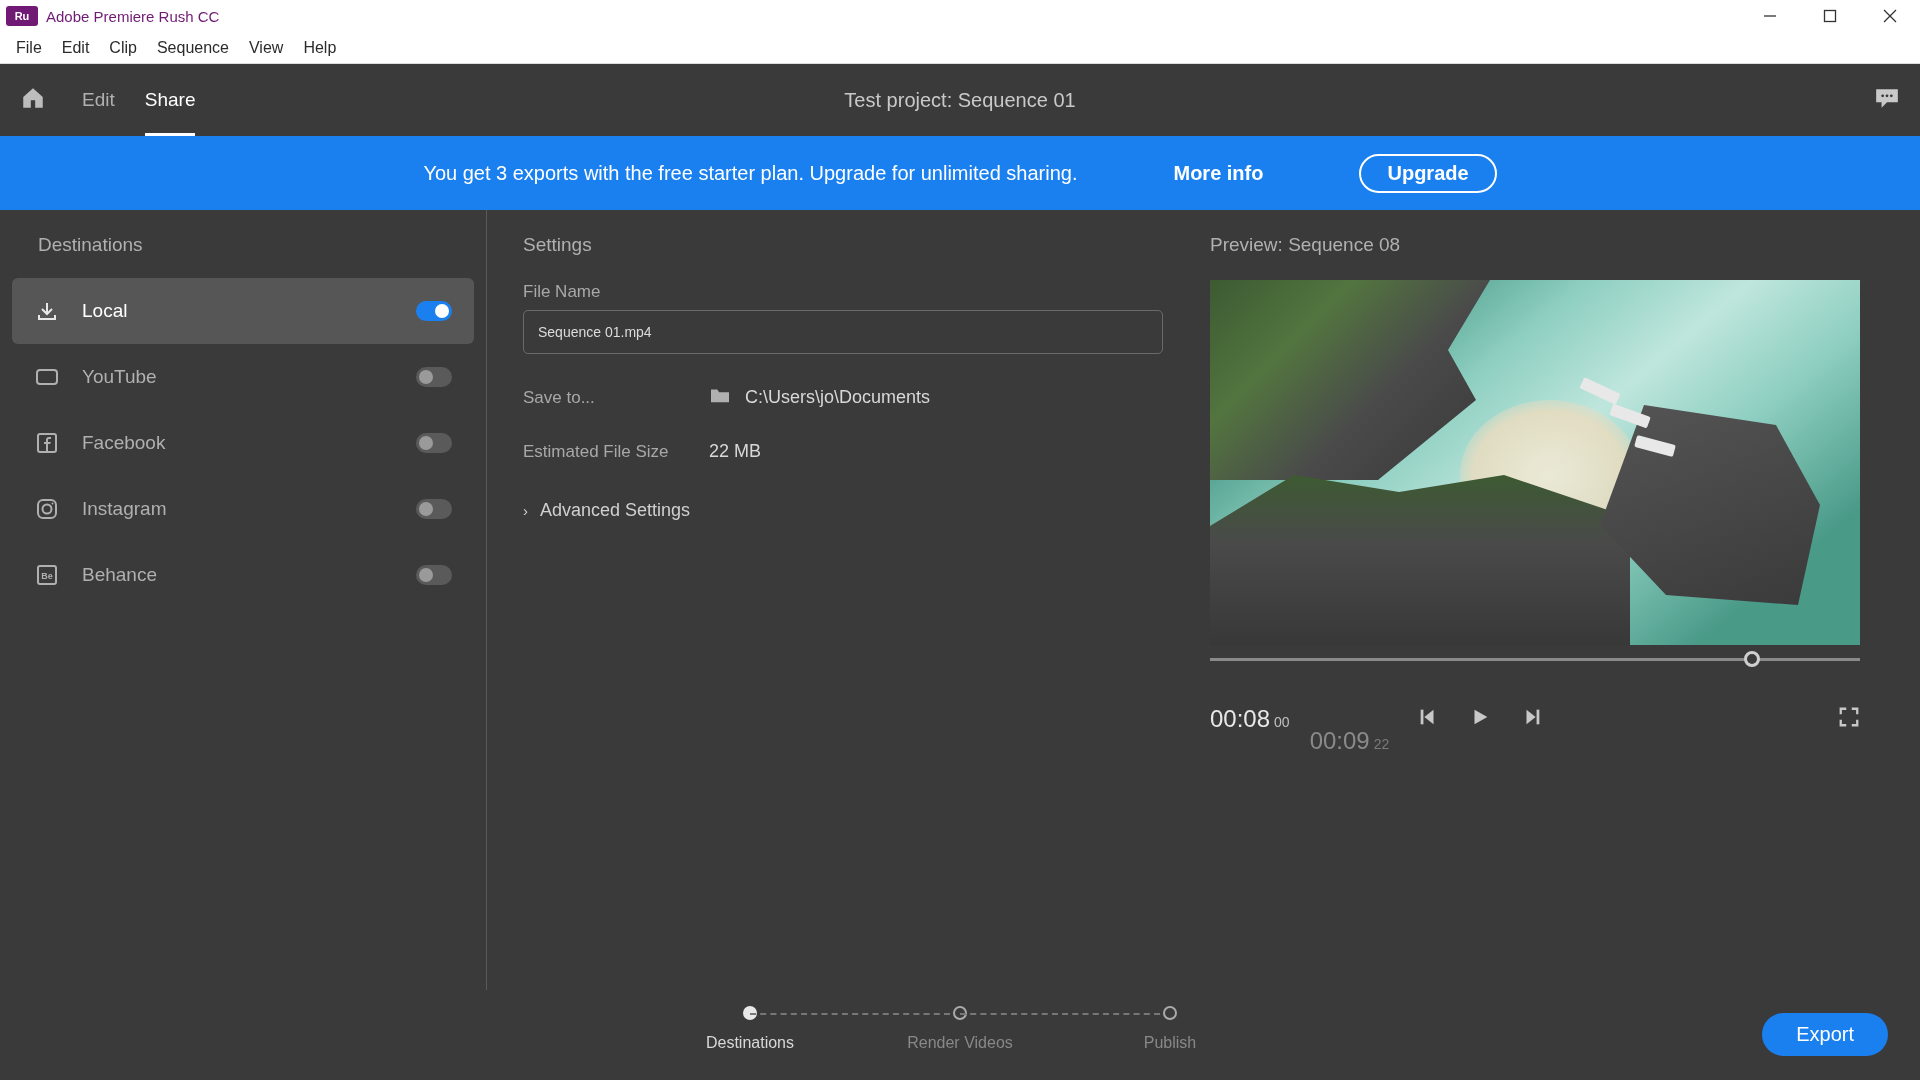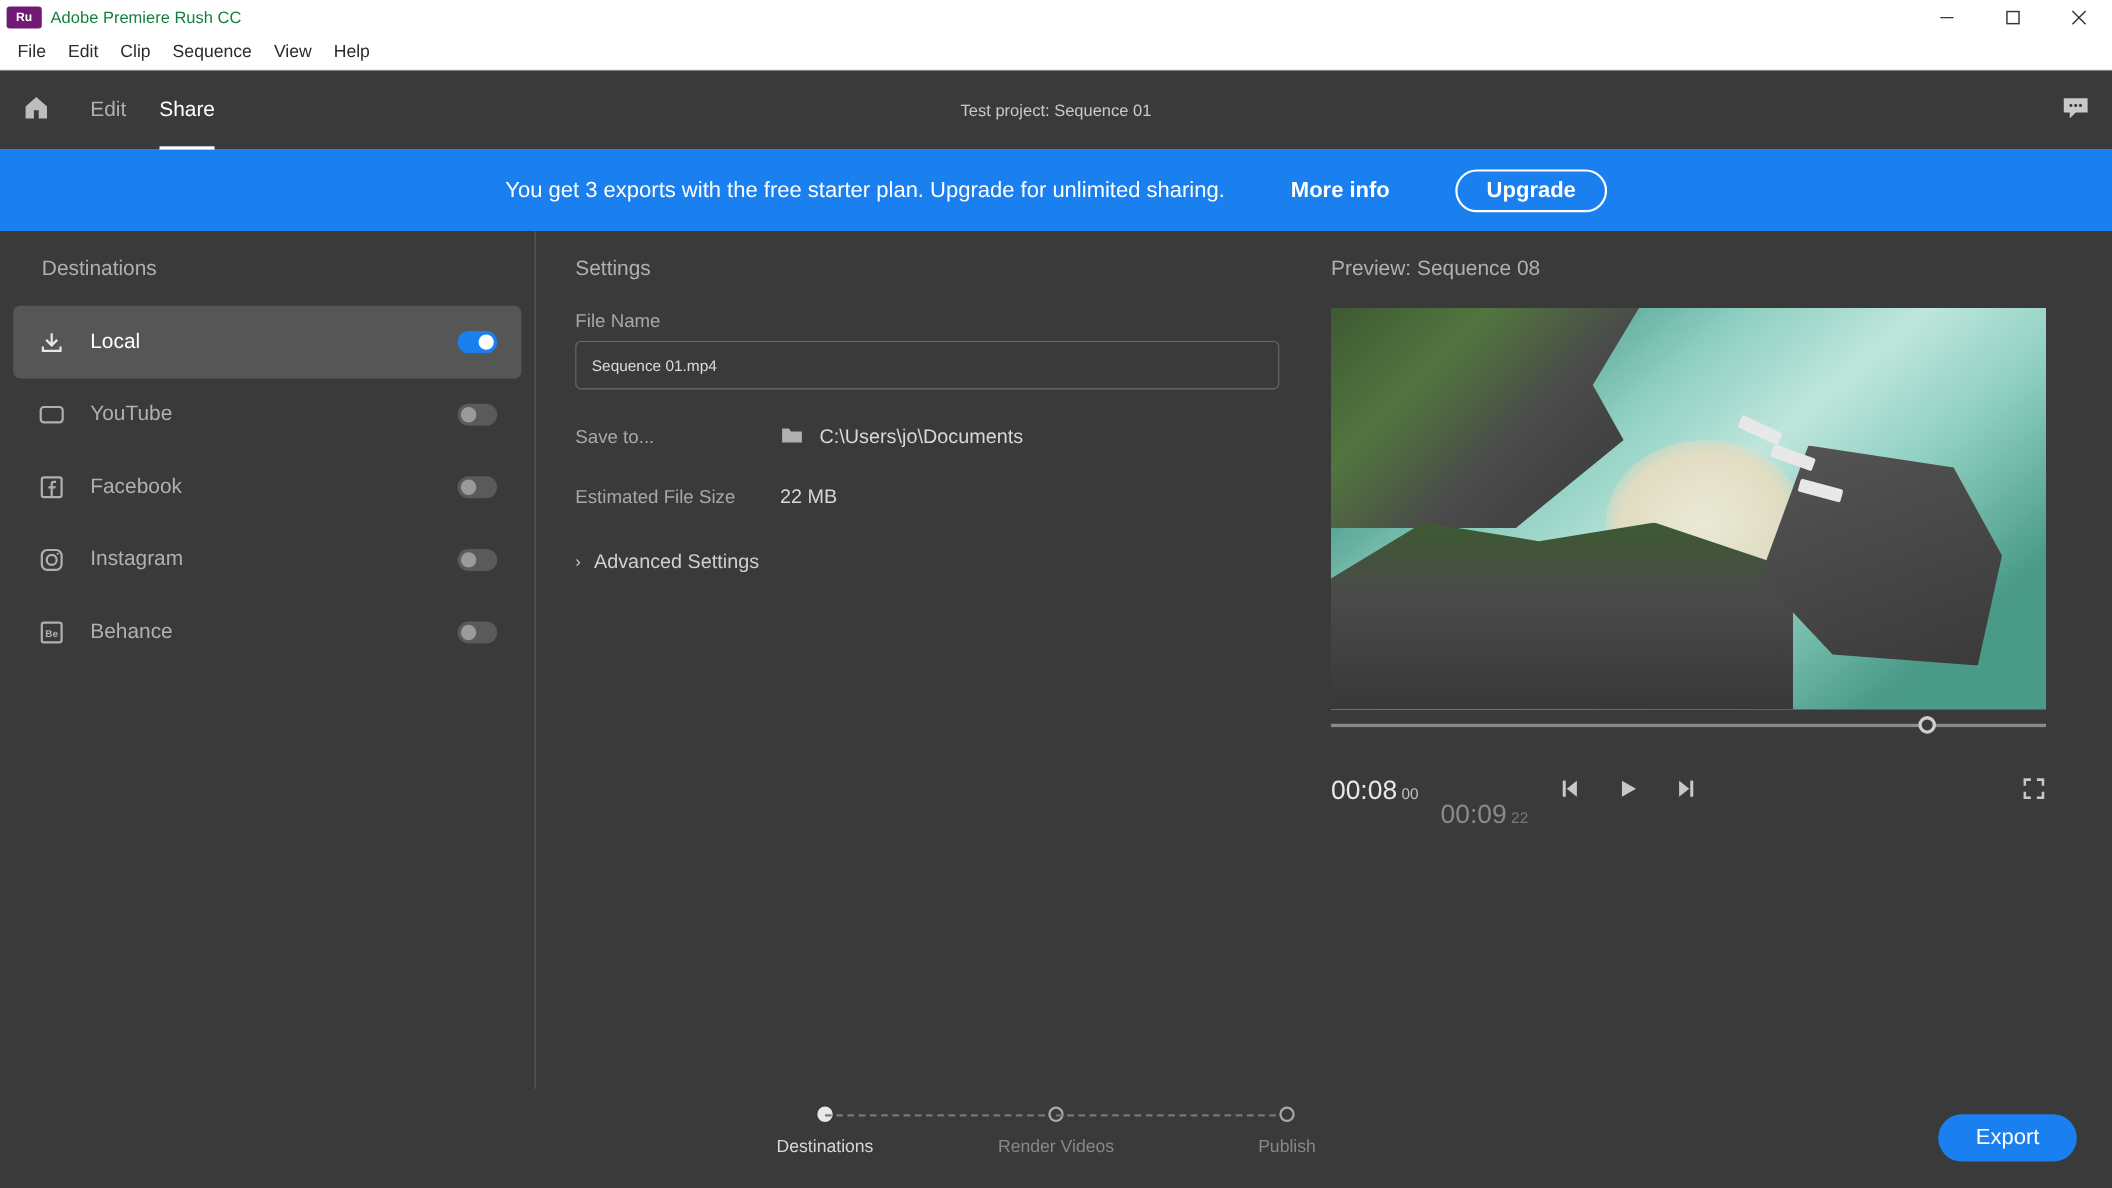--- a/index.html
+++ b/index.html
@@ -8,7 +8,7 @@
 
 .titlebar { height: 32px; background: #fff; display: flex; align-items: center; padding-left: 6px; }
 .titlebar .app-logo { width: 32px; height: 20px; background: #701a75; border-radius: 3px; color: #fff; font-size: 11px; font-weight: bold; display: flex; align-items: center; justify-content: center; margin-right: 8px; }
-.titlebar .title { font-size: 15px; color: #15803d; }
+.titlebar .title { font-size: 15px; color: #701a75; }
 .titlebar .winbtns { margin-left: auto; display: flex; }
 .titlebar .winbtn { width: 60px; height: 32px; display: flex; align-items: center; justify-content: center; color: #333; }
 .winbtn svg { width: 14px; height: 14px; }

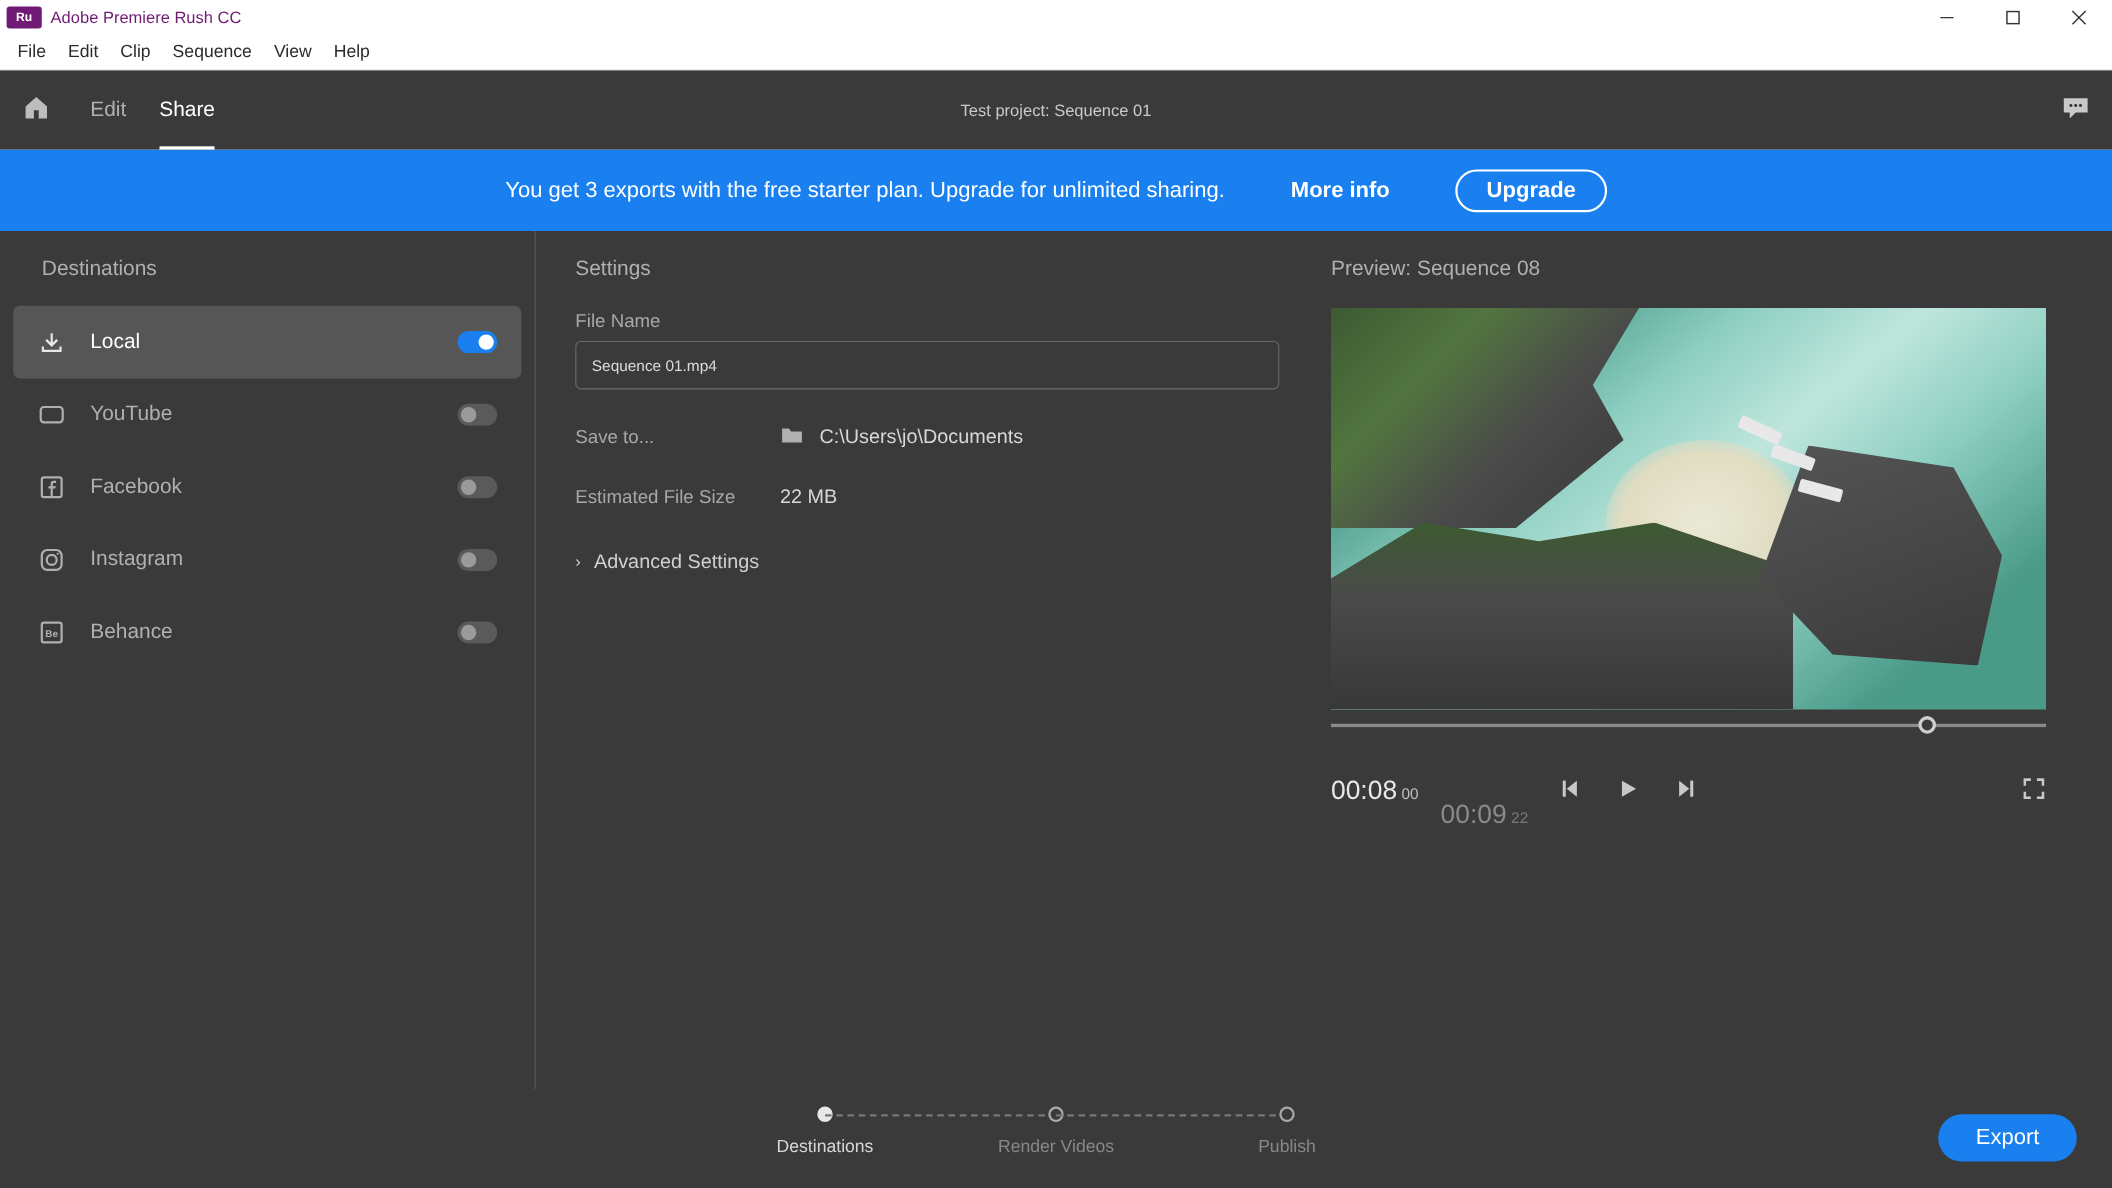--- a/index.html
+++ b/index.html
@@ -24,7 +24,7 @@
 .appheader .tab { font-size: 19px; color: #b0b0b0; height: 100%; display: flex; align-items: center; position: relative; }
 .appheader .tab.active { color: #fff; }
 .appheader .tab.active::after { content: ""; position: absolute; left: 0; right: 0; bottom: 0; height: 3px; background: #fff; }
-.appheader .project { position: absolute; left: 50%; transform: translateX(-50%); font-size: 15px; color: #c9c9c9; }
+.appheader .project { position: absolute; left: 50%; transform: translateX(-50%); font-size: 20px; color: #c9c9c9; }
 .appheader .feedback { margin-left: auto; }
 .appheader .feedback svg { width: 26px; height: 22px; fill: #c9c9c9; }
 

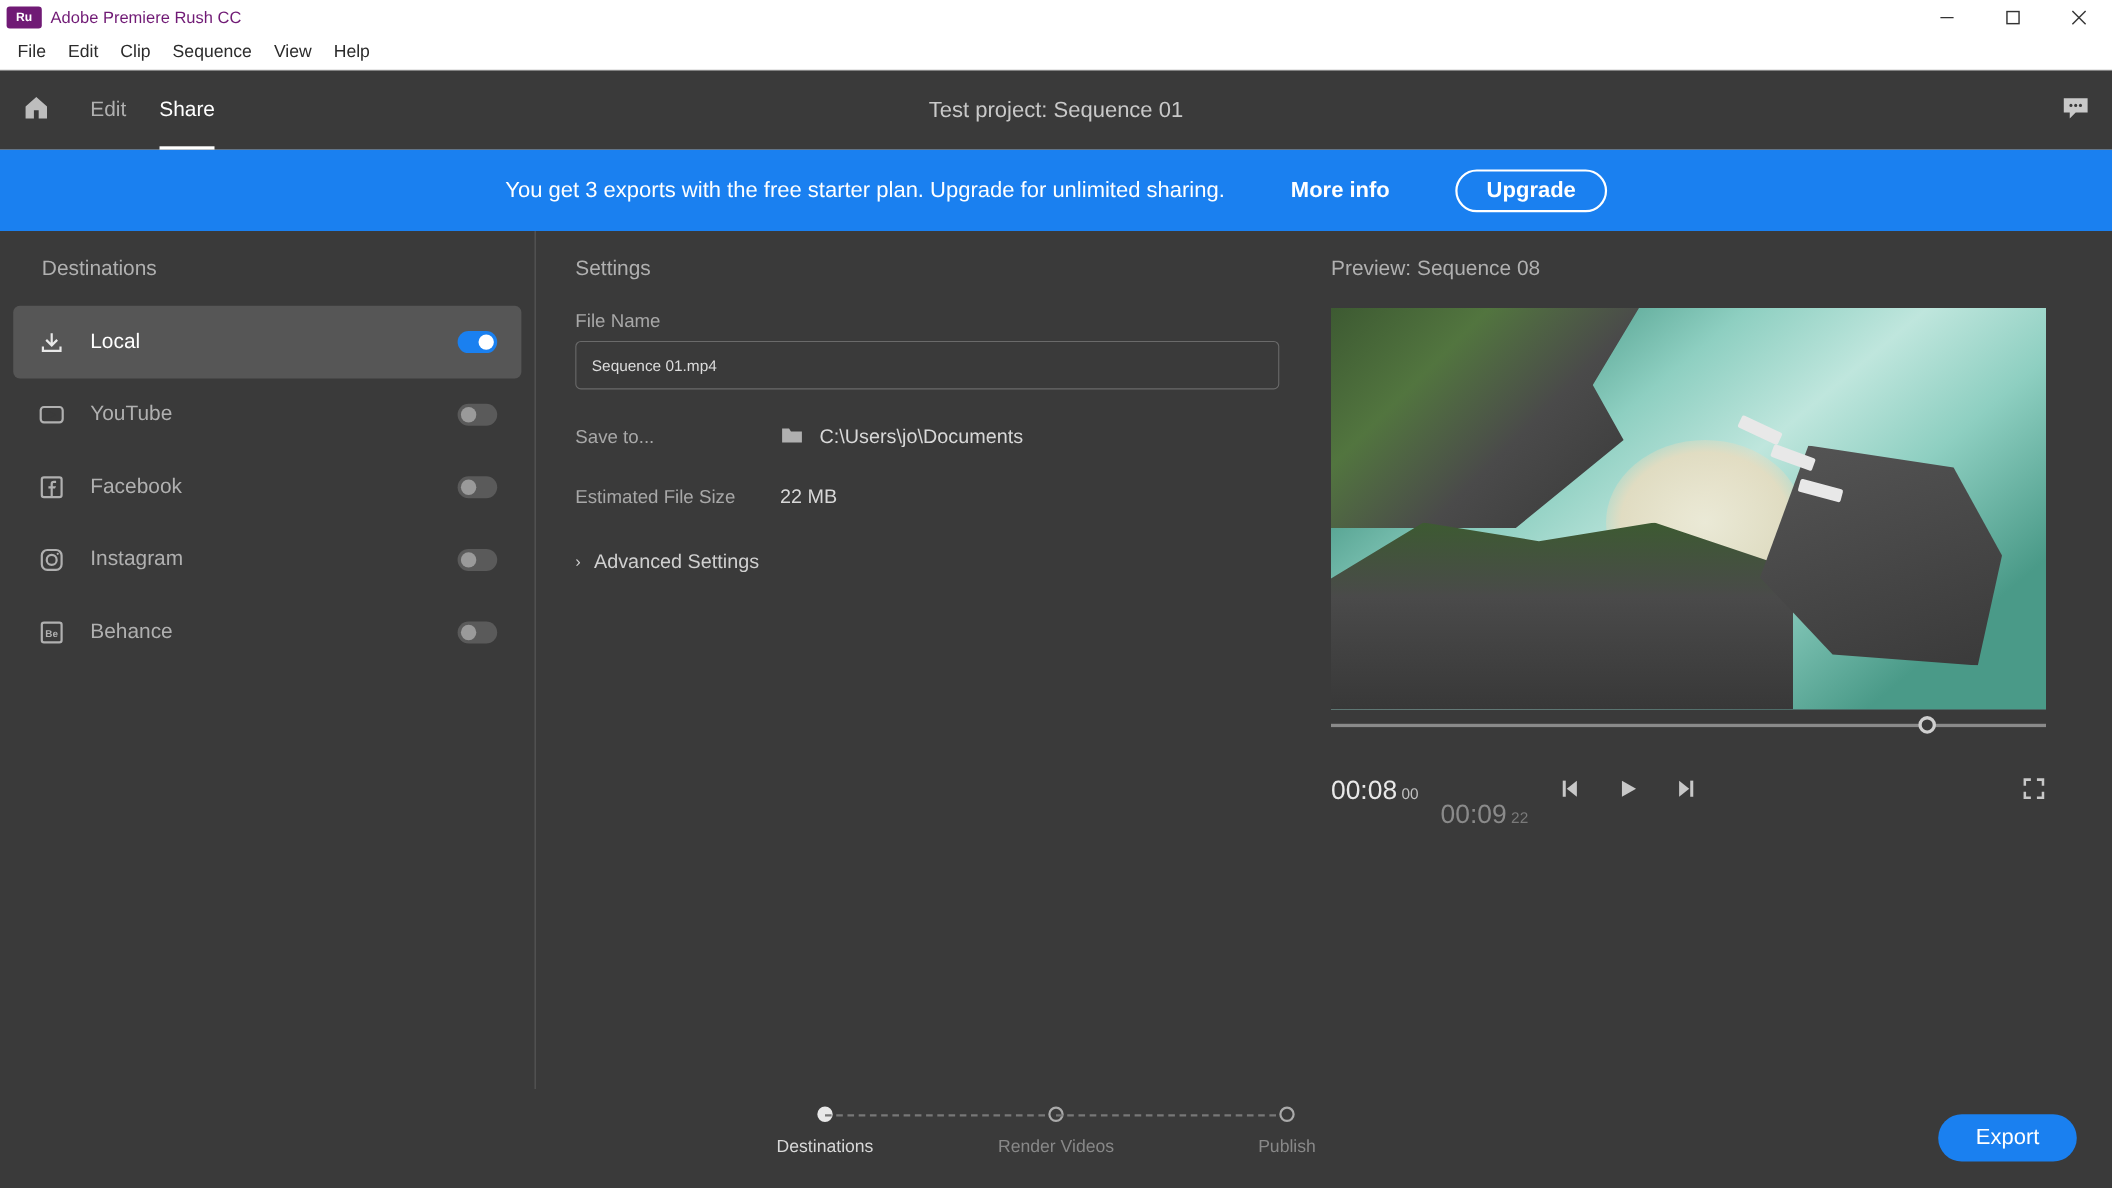--- a/index.html
+++ b/index.html
@@ -29,7 +29,7 @@
 .appheader .feedback svg { width: 26px; height: 22px; fill: #c9c9c9; }
 
 
-.banner { height: 74px; background: #1a80f0; display: flex; align-items: center; justify-content: center; gap: 60px; color: #fff; font-size: 20px; }
+.banner { height: 74px; background: #1a80f0; display: flex; align-items: center; justify-content: center; gap: 96px; color: #fff; font-size: 20px; }
 .banner .moreinfo { font-weight: 600; cursor: pointer; }
 .banner .upgrade { border: 2px solid #fff; border-radius: 22px; padding: 6px 26px; font-weight: 600; cursor: pointer; }
 

